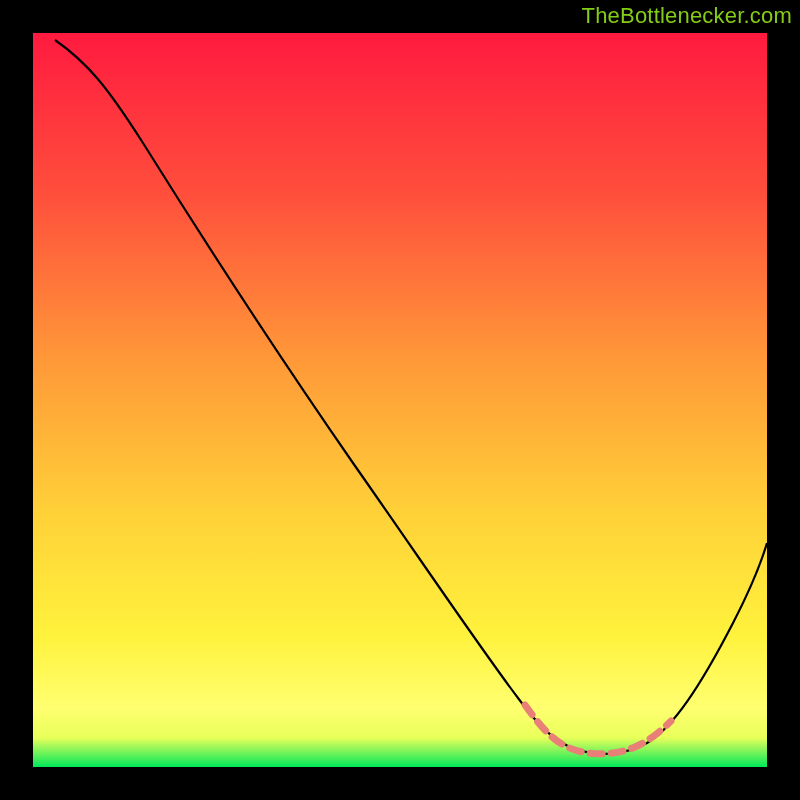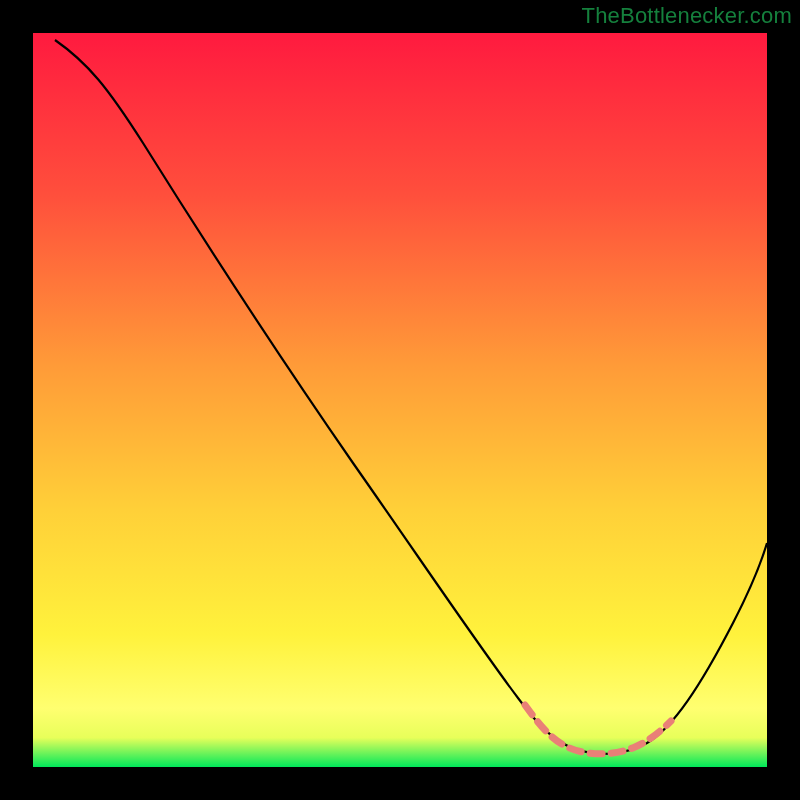--- a/index.html
+++ b/index.html
@@ -21,7 +21,7 @@
     position: absolute;
     top: 3px;
     right: 8px;
-    color: #15803d;
+    color: #84cc16;
     font-size: 22px;
     font-weight: 500;
     letter-spacing: 0.2px;

